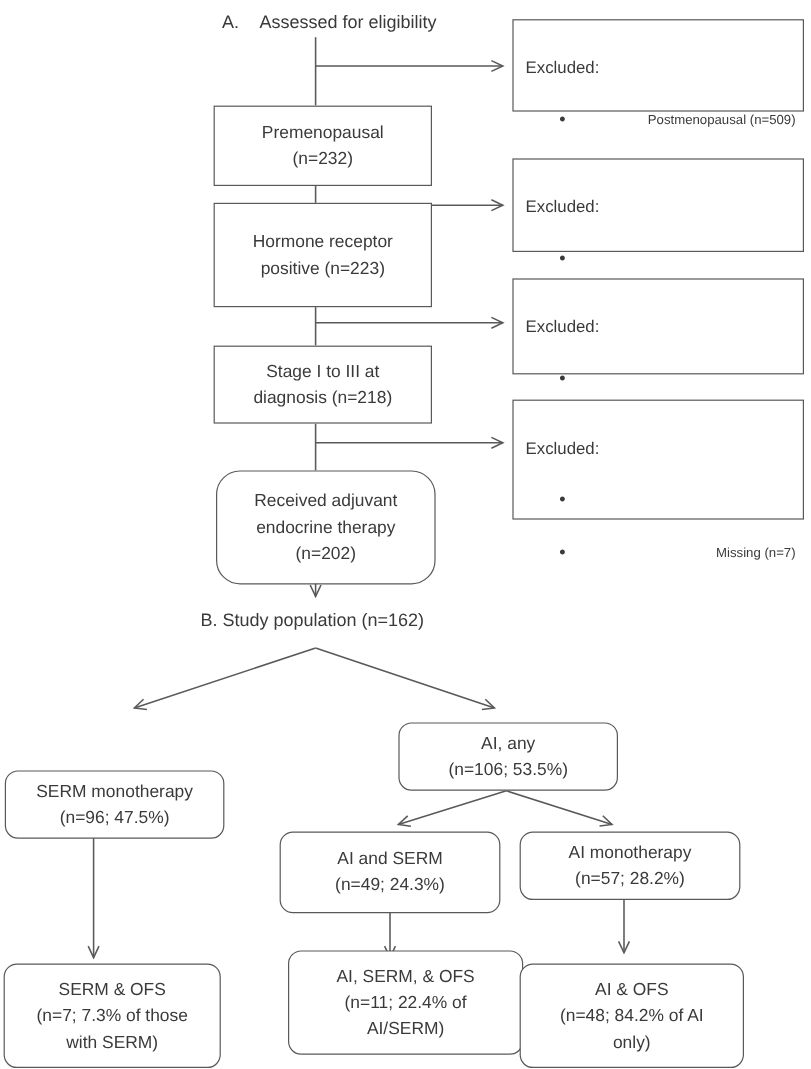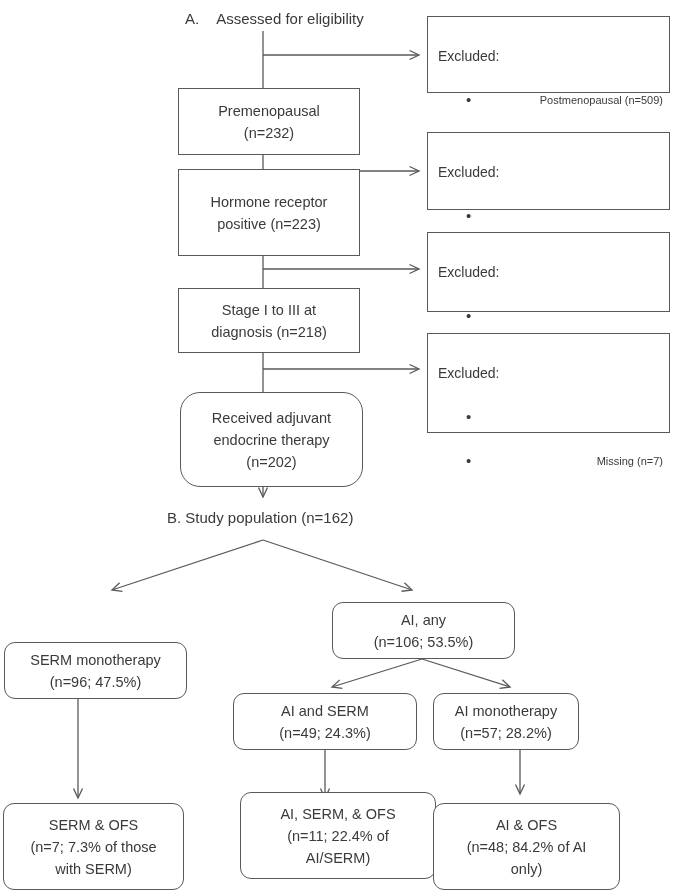--- a/index.html
+++ b/index.html
@@ -141,7 +141,7 @@
 (n=96; 47.5%)</div>
   <div class="box rounded" style="left:332px;top:602px;width:183px;height:57px;">AI, any
 (n=106; 53.5%)</div>
-  <div class="box rounded" style="left:233px;top:693px;width:184px;height:57px;">AI and SERM
+  <div class="box rounded" style="left:233px;top:693px;width:184px;height:68px;">AI and SERM
 (n=49; 24.3%)</div>
   <div class="box rounded" style="left:433px;top:693px;width:146px;height:57px;">AI monotherapy
 (n=57; 28.2%)</div>

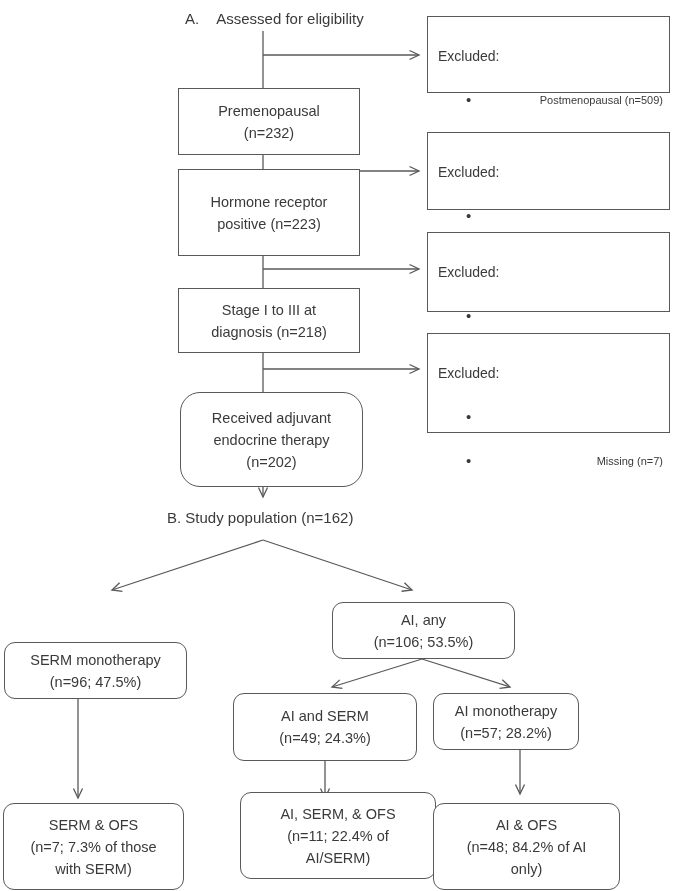--- a/index.html
+++ b/index.html
@@ -143,7 +143,7 @@
 (n=106; 53.5%)</div>
   <div class="box rounded" style="left:233px;top:693px;width:184px;height:68px;">AI and SERM
 (n=49; 24.3%)</div>
-  <div class="box rounded" style="left:433px;top:693px;width:146px;height:57px;">AI monotherapy
+  <div class="box rounded" style="left:433px;top:693px;width:184px;height:57px;">AI monotherapy
 (n=57; 28.2%)</div>
   <div class="box rounded" style="left:3px;top:803px;width:181px;height:87px;">SERM &amp; OFS
 (n=7; 7.3% of those

